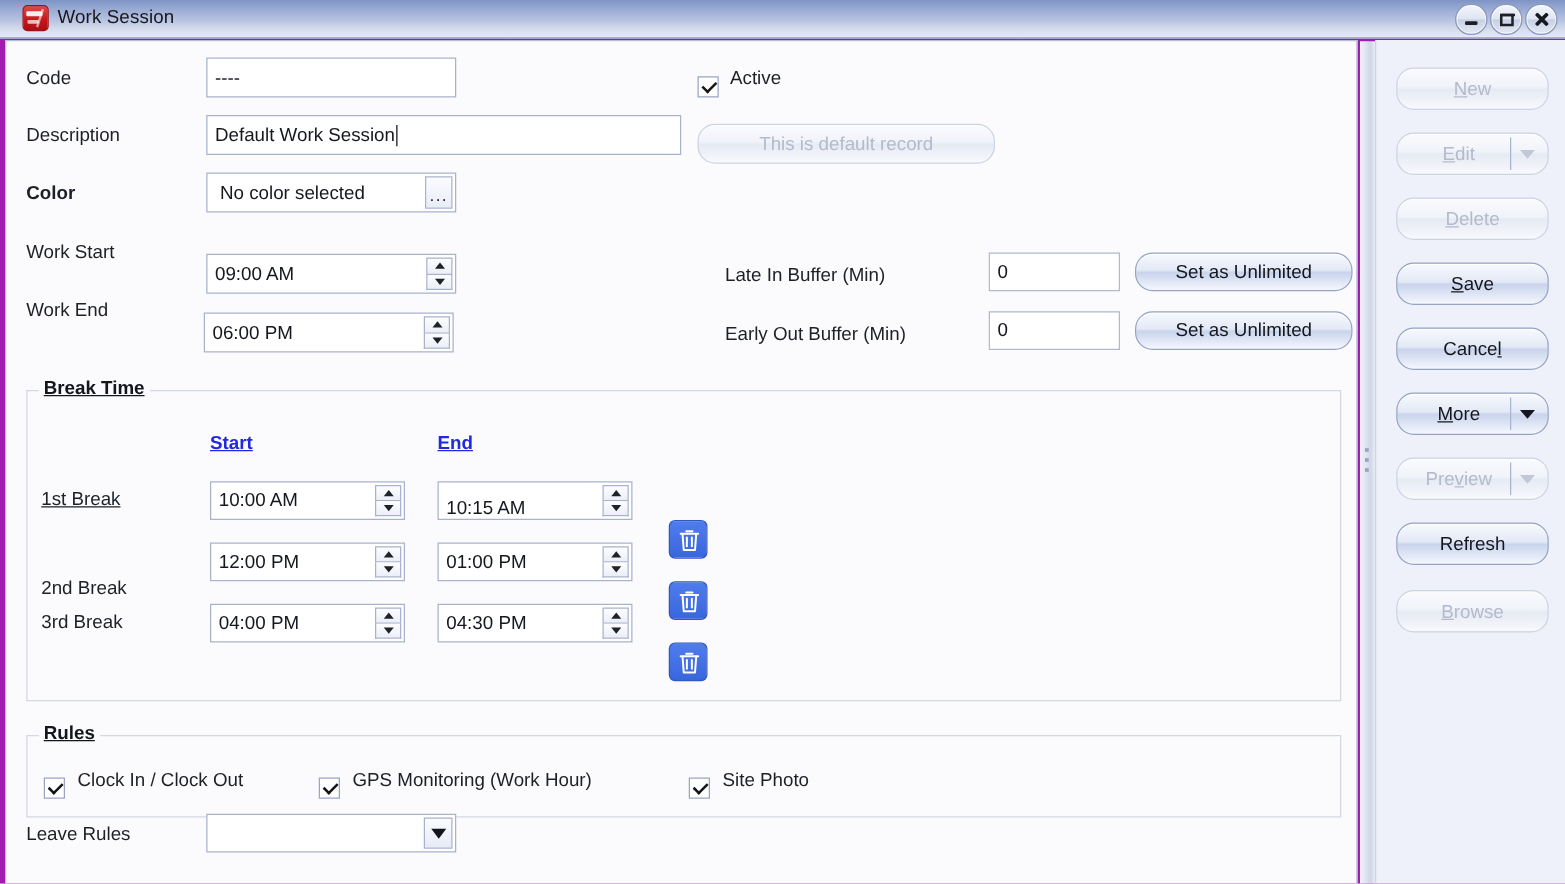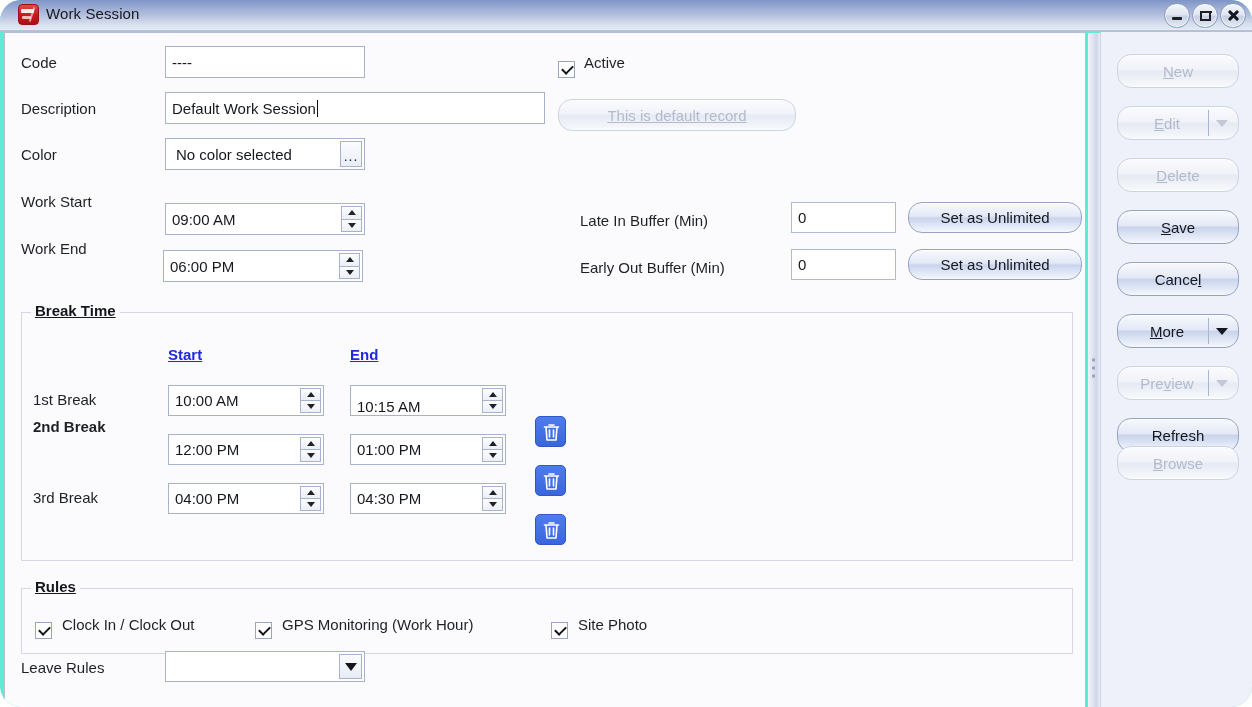--- a/index.html
+++ b/index.html
@@ -16,8 +16,7 @@
     width: 1252px;
     height: 707px;
     overflow: hidden;
-    background: #5eead4;
-    border-radius: 21px;
+    background: #a21caf;
   }
 
   

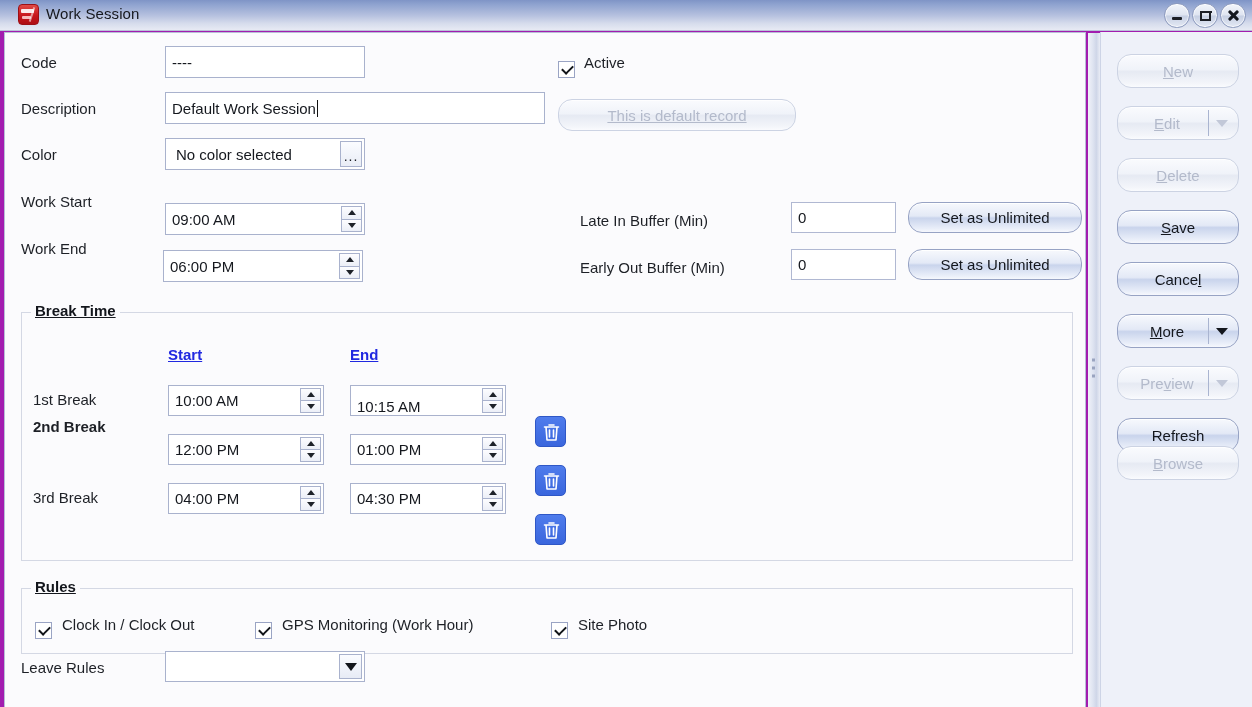--- a/index.html
+++ b/index.html
@@ -370,7 +370,7 @@
     <div class="cb checked" style="left:553px; top:28px;"></div>
     <div class="lbl" style="left:579px; top:21px;">Active</div>
 
-    <div class="pill disabled" style="left:553px; top:66px; width:238px; height:32px;text-decoration:underline;">
+    <div class="pill disabled" style="left:553px; top:66px; width:238px; height:32px;">
       <span>This is default record</span>
     </div>
 

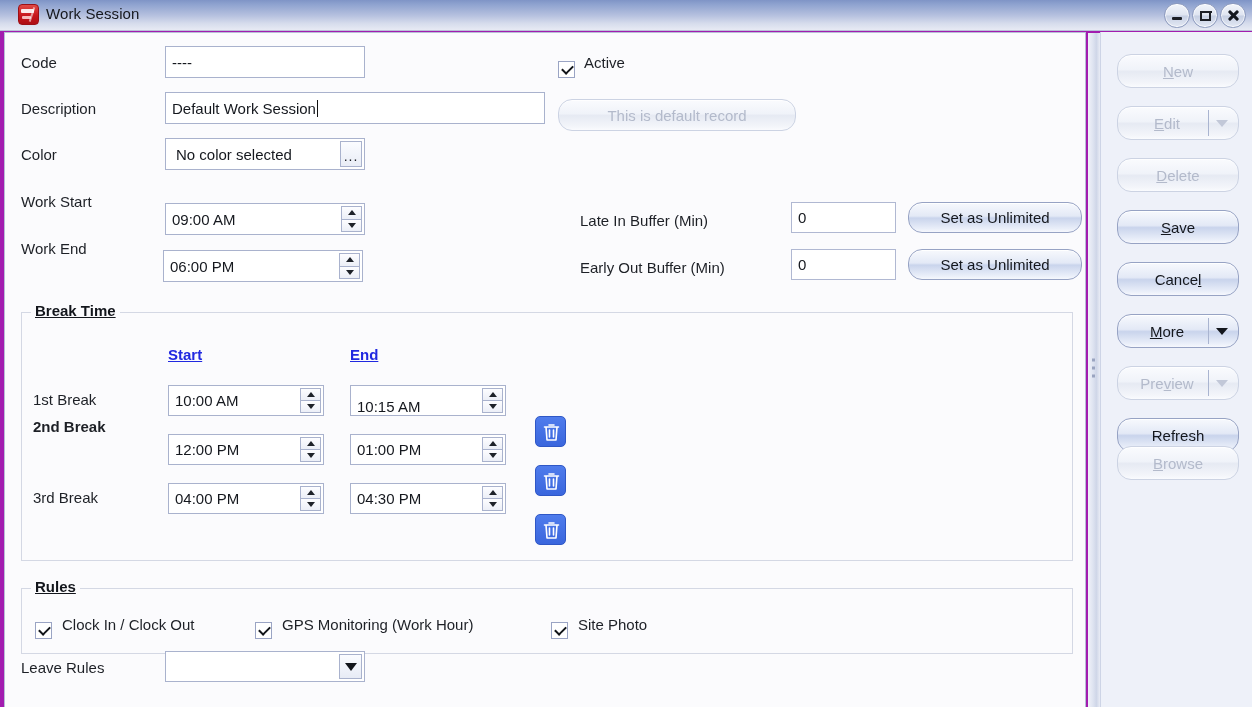--- a/index.html
+++ b/index.html
@@ -374,7 +374,7 @@
       <span>This is default record</span>
     </div>
 
-    <div class="lbl" style="left:16px; top:113px;">Color</div>
+    <div class="lbl" style="left:16px; top:113px;font-weight:bold;">Color</div>
     <div class="tf" style="left:160px; top:105px; width:200px; height:32px; padding-left:10px;">
       <span>No color selected</span>
       <div class="ellipsis-btn">

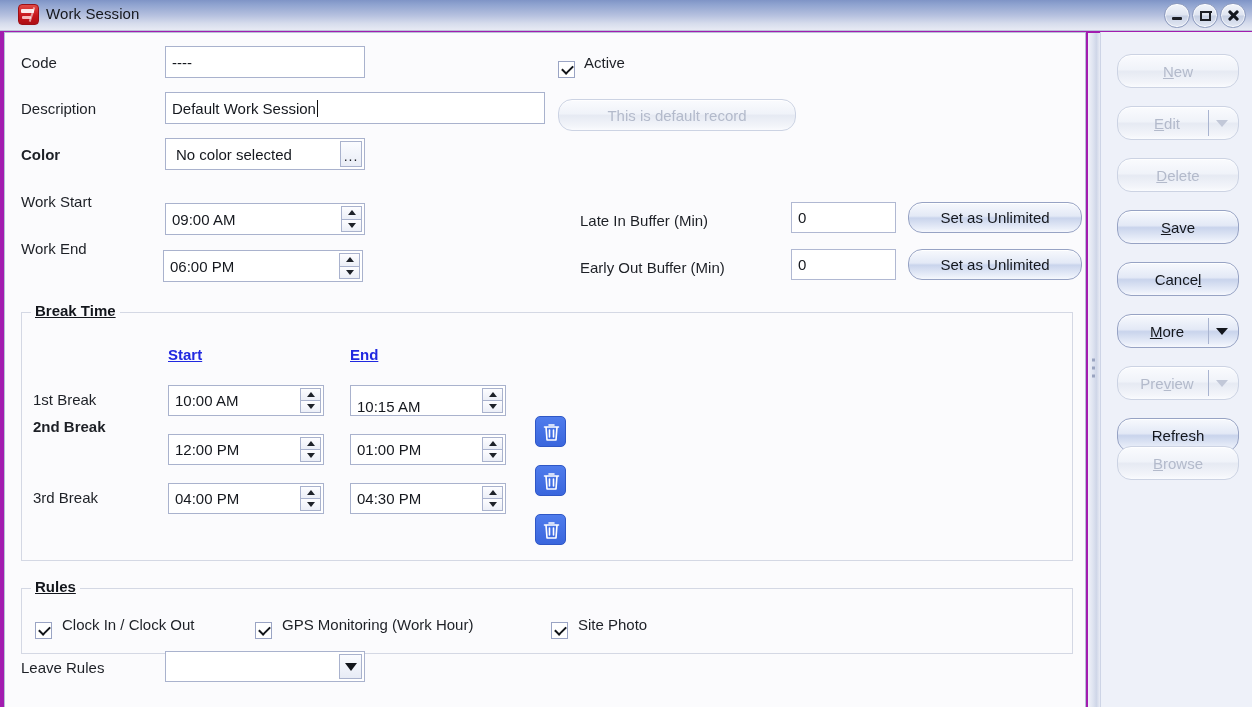--- a/index.html
+++ b/index.html
@@ -430,7 +430,7 @@
     <div class="col-head" style="left:163px; top:313px;">Start</div>
     <div class="col-head" style="left:345px; top:313px;">End</div>
 
-    <div class="lbl" style="left:28px; top:358px;">1st Break</div>
+    <div class="lbl" style="left:28px; top:358px;text-decoration:underline;">1st Break</div>
     <div class="tf" style="left:163px; top:352px; width:156px; height:31px;">
       <span>10:00 AM</span>
       <div class="spin">

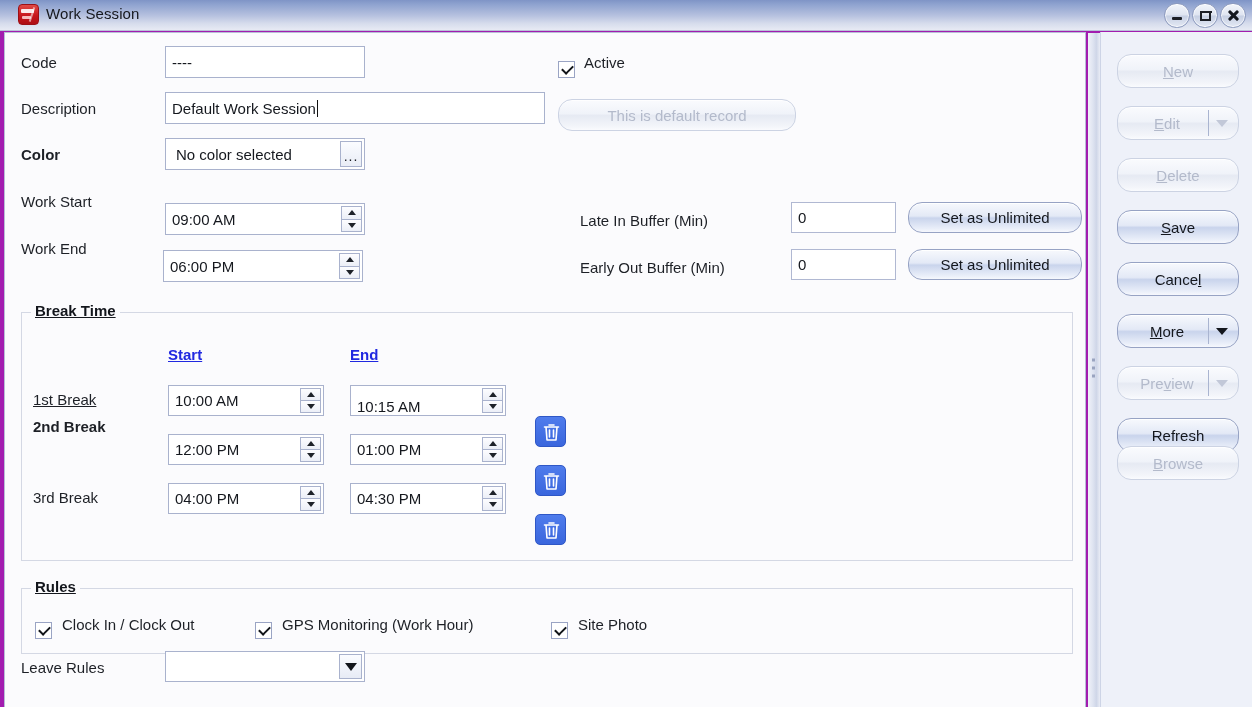--- a/index.html
+++ b/index.html
@@ -459,7 +459,7 @@
       </svg>
     </div>
 
-    <div class="lbl" style="left:28px; top:385px;font-weight:bold;">2nd Break</div>
+    <div class="lbl" style="left:28px; top:429px;">2nd Break</div>
     <div class="tf" style="left:163px; top:401px; width:156px; height:31px;">
       <span>12:00 PM</span>
       <div class="spin">

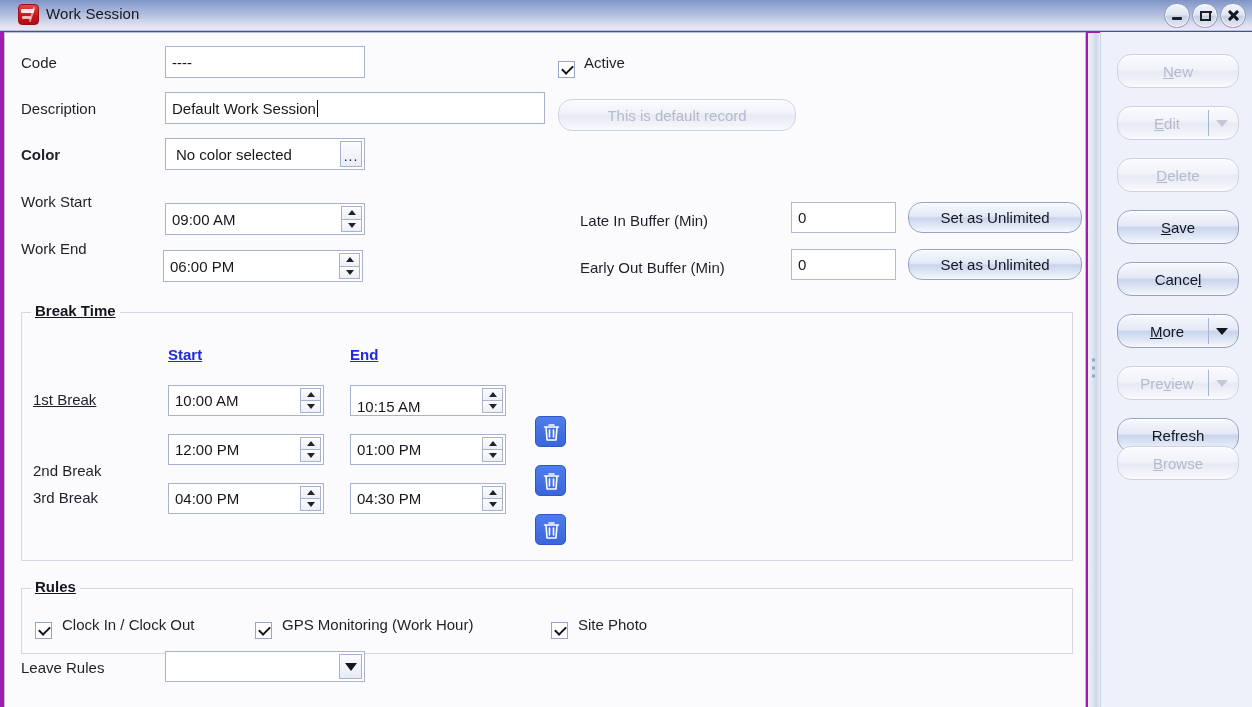--- a/index.html
+++ b/index.html
@@ -587,7 +587,7 @@
       <span>Refresh</span>
     </div>
 
-    <div class="pill disabled" style="left:16px; top:414px; width:122px; height:34px;">
+    <div class="pill disabled" style="left:16px; top:440px; width:122px; height:34px;">
       <span><u>B</u>rowse</span>
     </div>
 

